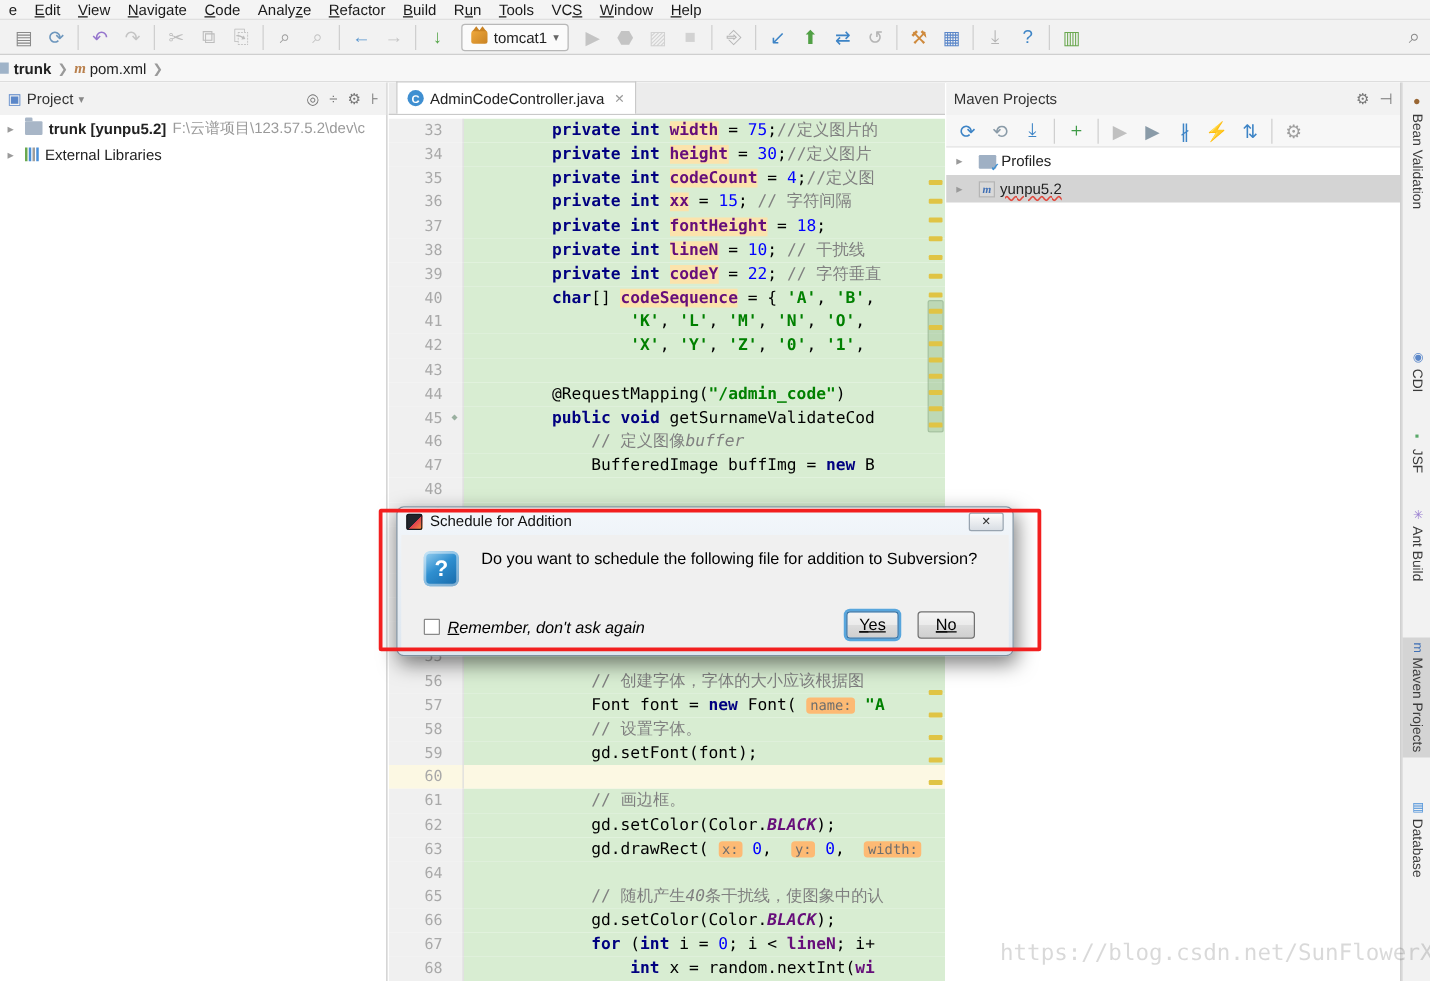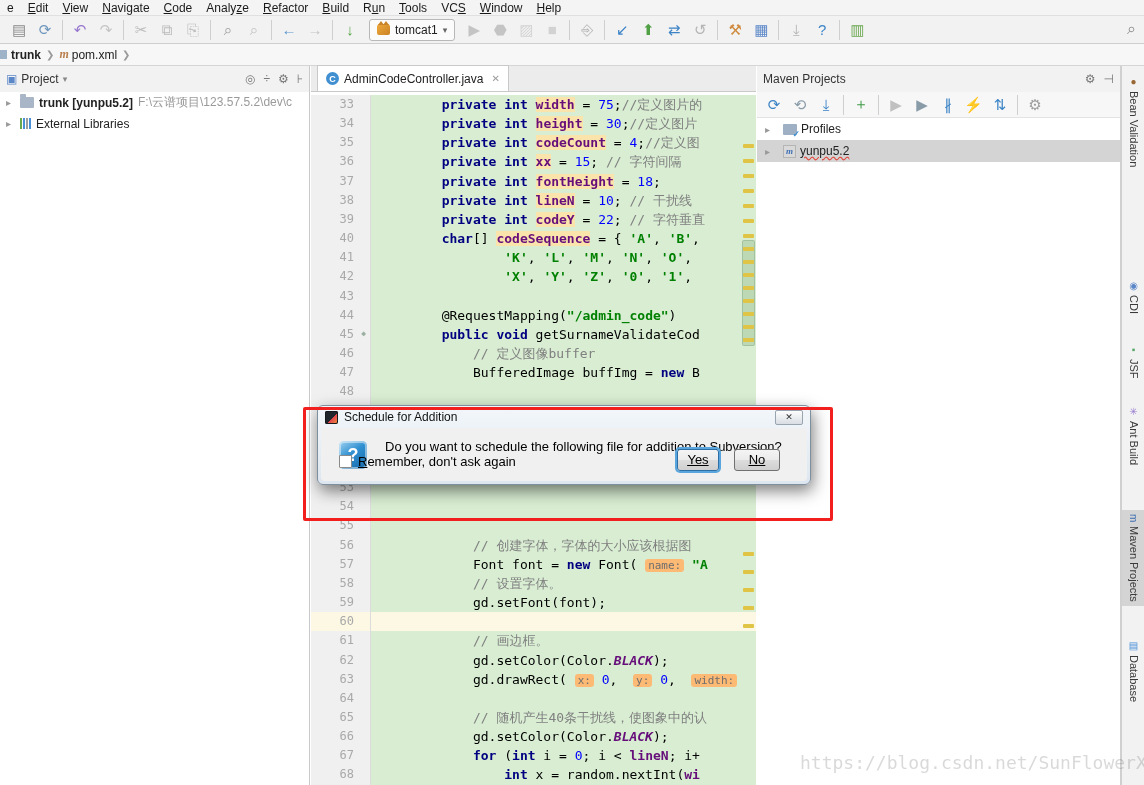--- a/index.html
+++ b/index.html
@@ -55,7 +55,7 @@
   .t-p { color:#000; }
   .t-n { color:#0000ff; }
   .t-c { color:#808080; }
-  .t-ci { color:#808080; }
+  .t-ci { color:#808080; font-style:italic; }
   .t-s { color:#008000; font-weight:bold; }
   .t-a { color:#000000; }
   .t-sf { color:#660e7a; font-weight:bold; font-style:italic; }

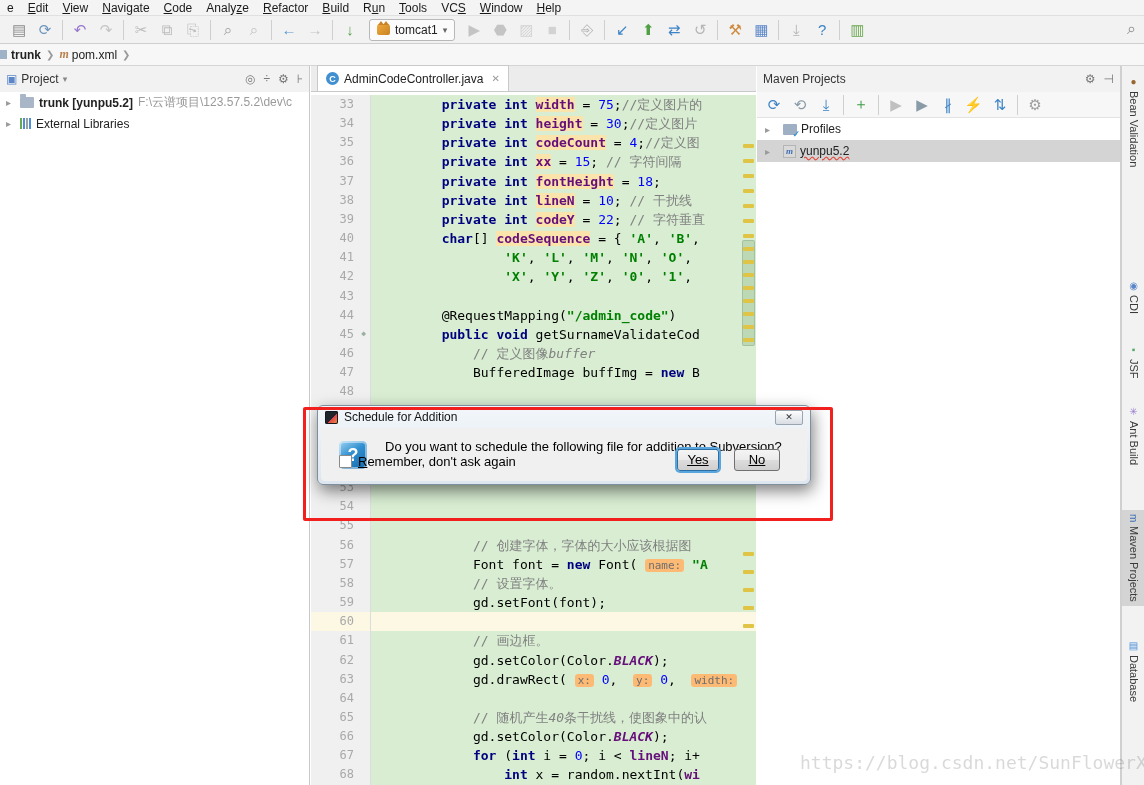--- a/index.html
+++ b/index.html
@@ -81,7 +81,7 @@
   .vtab .vic { font-style:normal; font-size:10px; letter-spacing:0; }
 
   
-  .dlg { position:absolute; left:317px; top:405px; width:494px; height:80px; z-index:50; border-radius:6px; background:linear-gradient(#f3f7fb,#dde6ef); border:1px solid #7e8f9e; box-shadow:2px 6px 16px rgba(0,0,0,0.5); }
+  .dlg { position:absolute; left:317px; top:405px; width:494px; height:120px; z-index:50; border-radius:6px; background:linear-gradient(#f3f7fb,#dde6ef); border:1px solid #7e8f9e; box-shadow:2px 6px 16px rgba(0,0,0,0.5); }
   .dlg-title { height:22px; display:flex; align-items:center; padding:0 7px; font-size:12px; color:#111; gap:6px; }
   .dlg-logo { width:13px; height:13px; border-radius:2px; background:linear-gradient(135deg,#20242b 55%,#e0414f 55%, #f29a38); box-shadow:inset 0 0 0 1px #15181d; }
   .dlg-close { margin-left:auto; width:28px; height:15px; border:1px solid #98a4b0; border-radius:2px; background:linear-gradient(#fdfdfd,#d9dee4); color:#333; font-size:9px; display:flex; align-items:center; justify-content:center; }

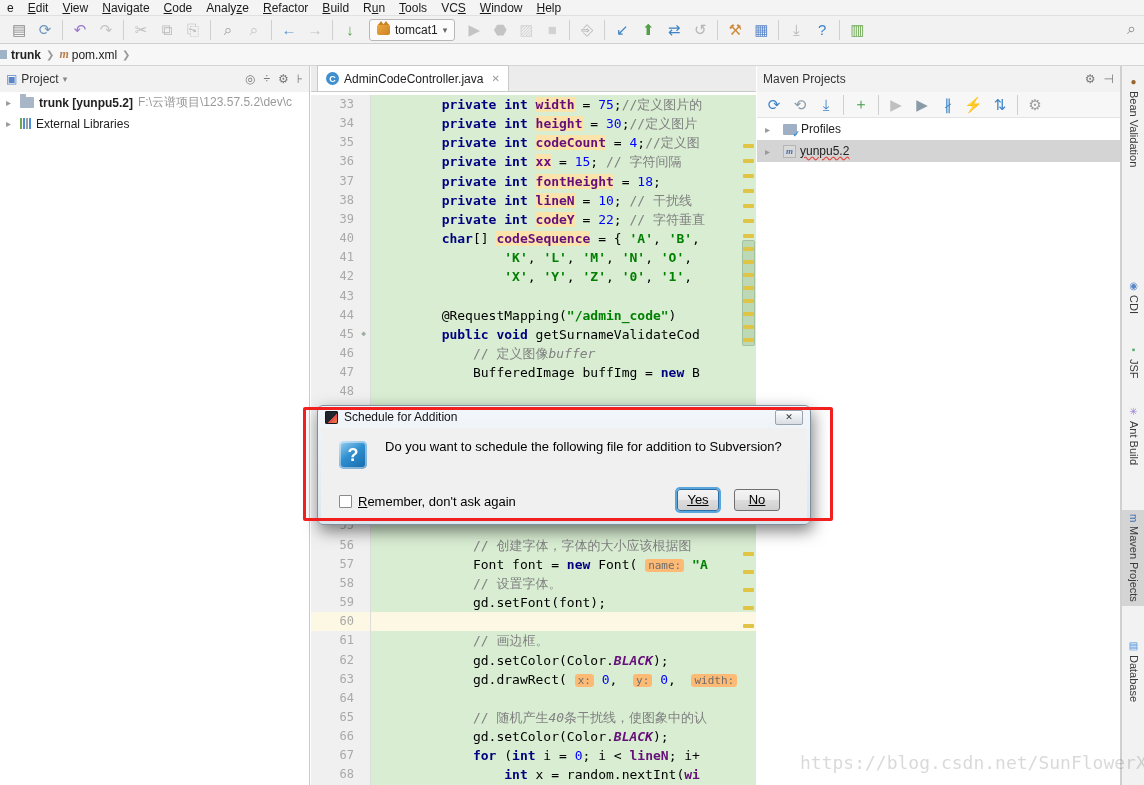--- a/index.html
+++ b/index.html
@@ -88,7 +88,7 @@
   .dlg-body { position:absolute; left:3px; right:3px; top:22px; bottom:3px; background:#f0f0f0; border-radius:0 0 4px 4px; }
   .q-ic { position:absolute; left:18px; top:13px; width:28px; height:28px; border-radius:5px; background:linear-gradient(145deg,#9fd4f2,#2f8fd0 45%,#1668a8); color:#fff; font-weight:bold; font-size:18px; display:flex; align-items:center; justify-content:center; box-shadow:inset 0 0 0 2px rgba(255,255,255,0.45); }
   .dlg-msg { position:absolute; left:64px; top:10px; font-size:13px; color:#000; line-height:18px; white-space:nowrap; }
-  .dlg-check { position:absolute; left:18px; bottom:12px; display:flex; align-items:center; gap:6px; font-size:13px; color:#000; }
+  .dlg-check { position:absolute; left:18px; bottom:12px; display:flex; align-items:center; gap:6px; font-size:13px; color:#000;font-style:italic; }
   .cbox { width:13px; height:13px; background:#fff; border:1px solid #8a8a8a; border-radius:1px; }
   .btn { position:absolute; bottom:10px; height:22px; font-size:13px; color:#000; text-align:center; line-height:20px; border:1px solid #707070; border-radius:3px; background:linear-gradient(#f4f4f4,#ebebeb 48%,#dcdcdc 52%,#cfcfcf);text-decoration:underline; }
   .btn-yes { right:88px; width:42px; border:1px solid #2d6fa5; box-shadow:0 0 0 2px #58a6dd; }

